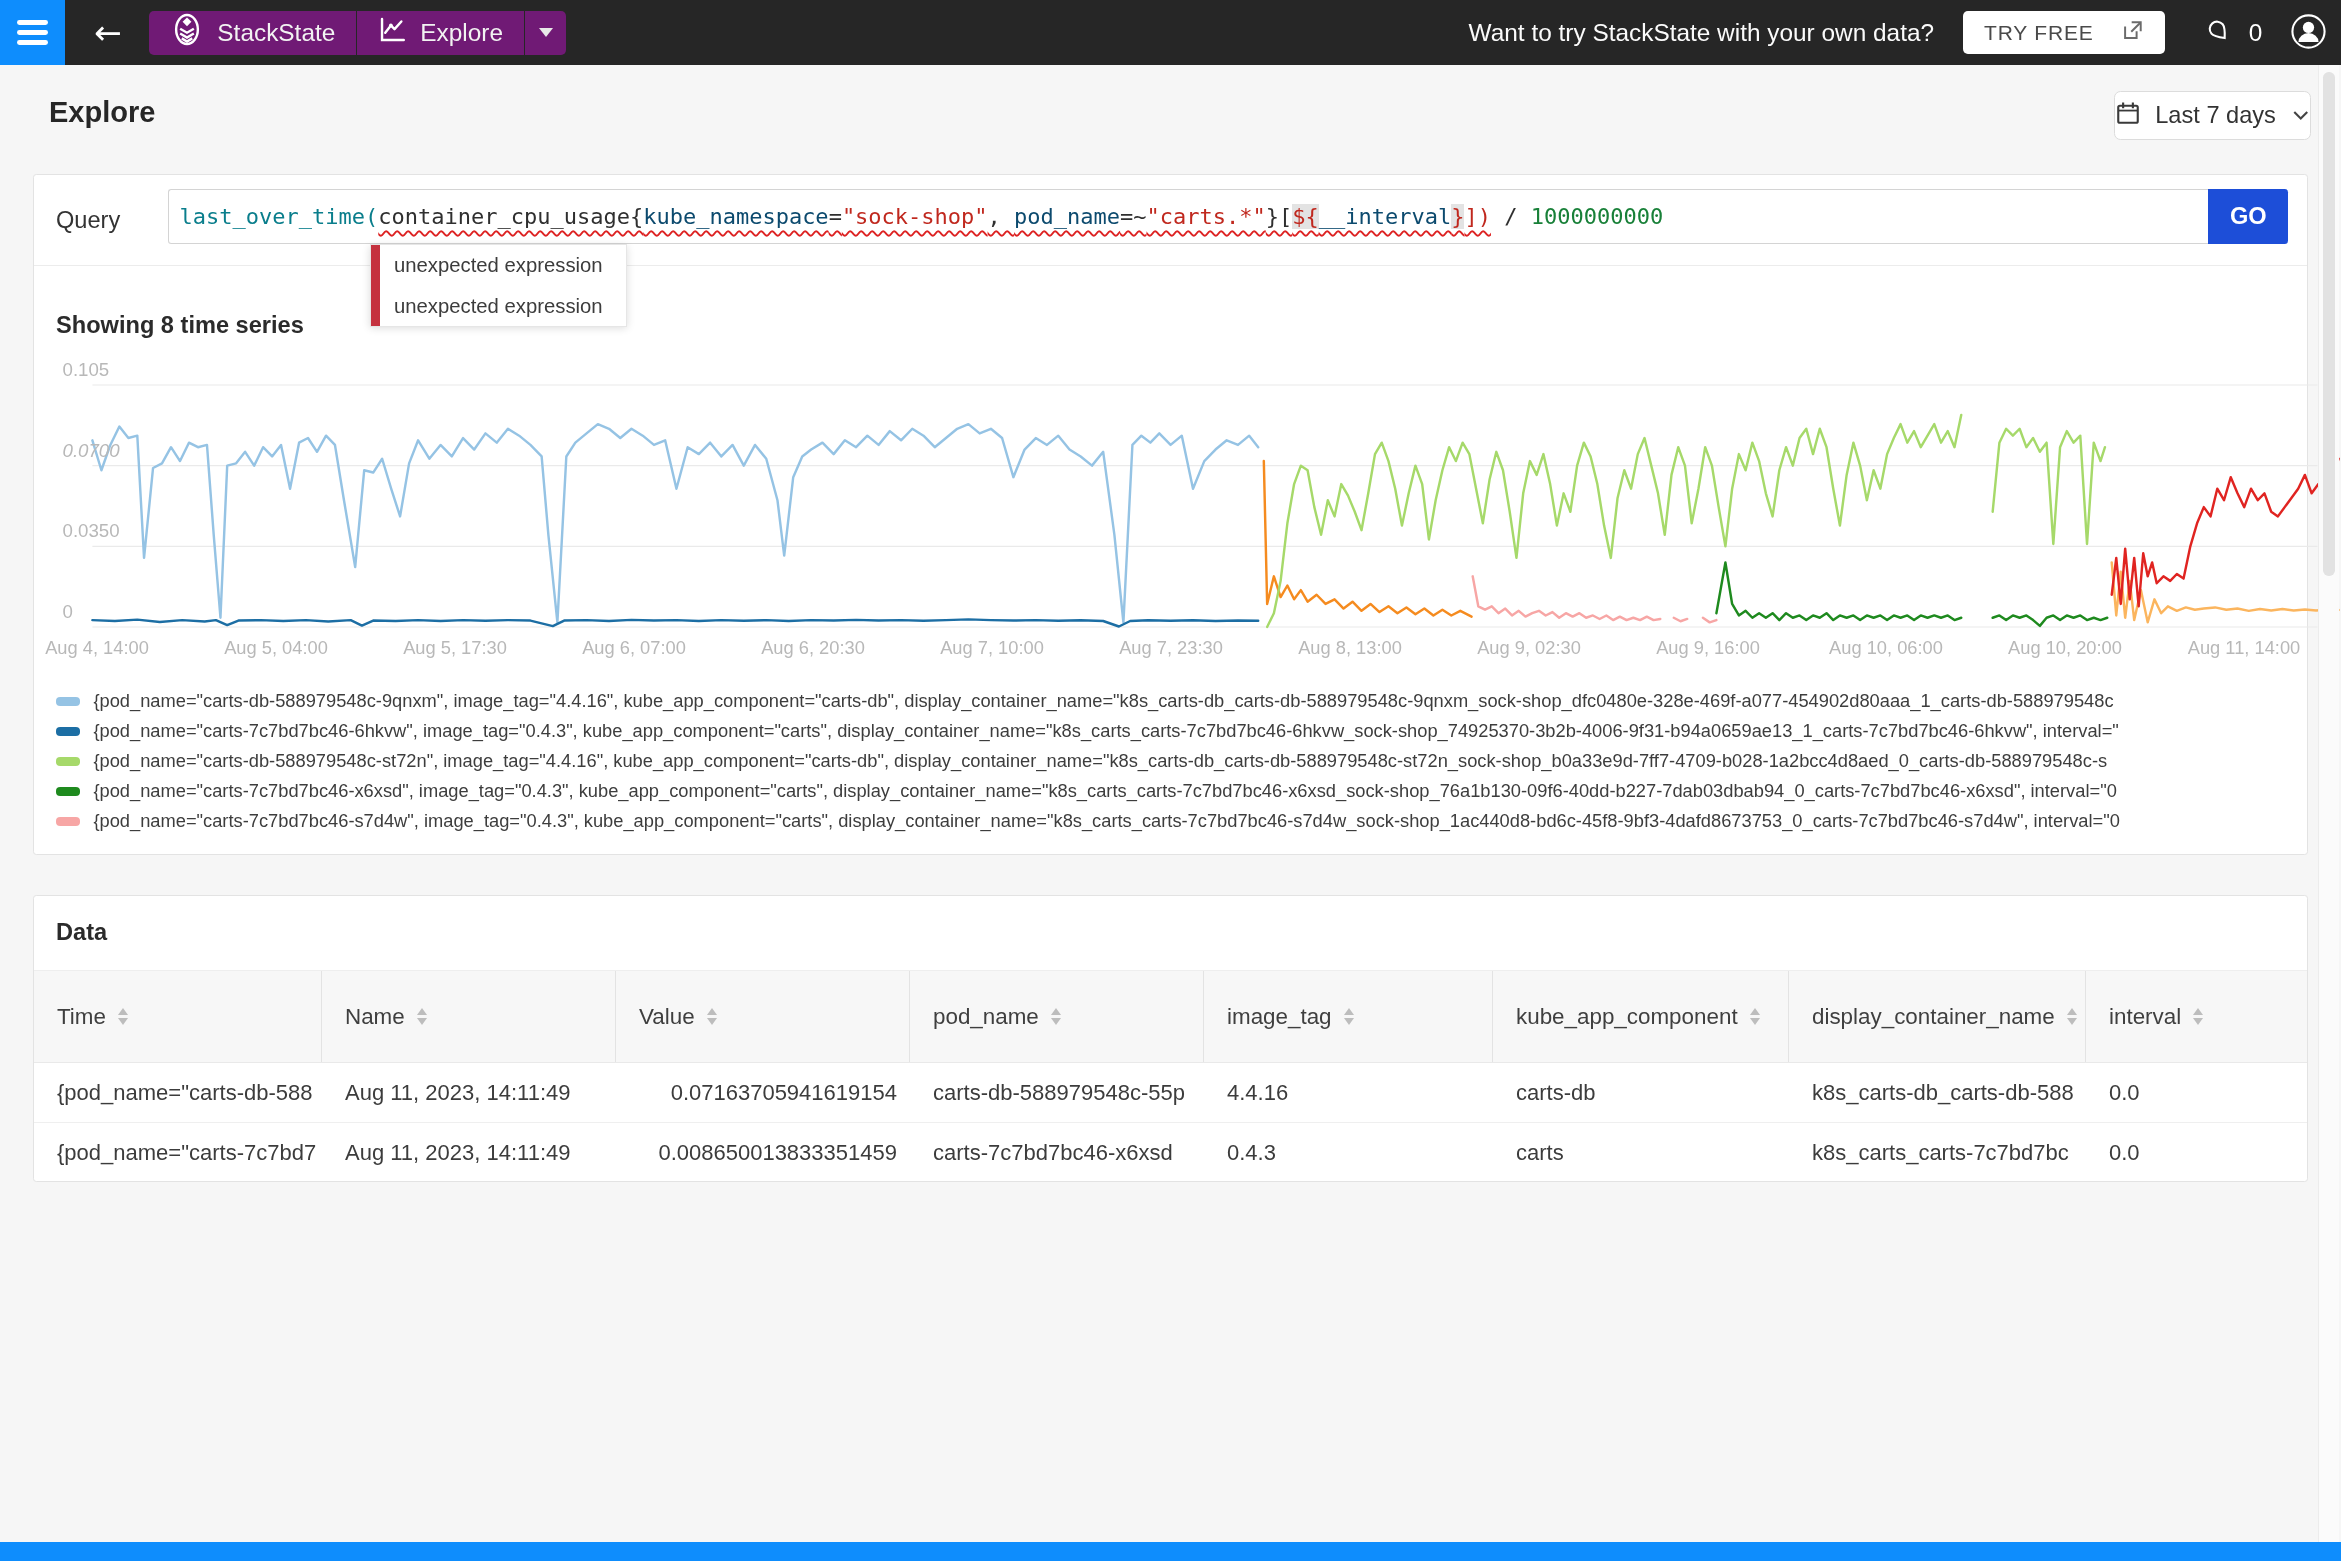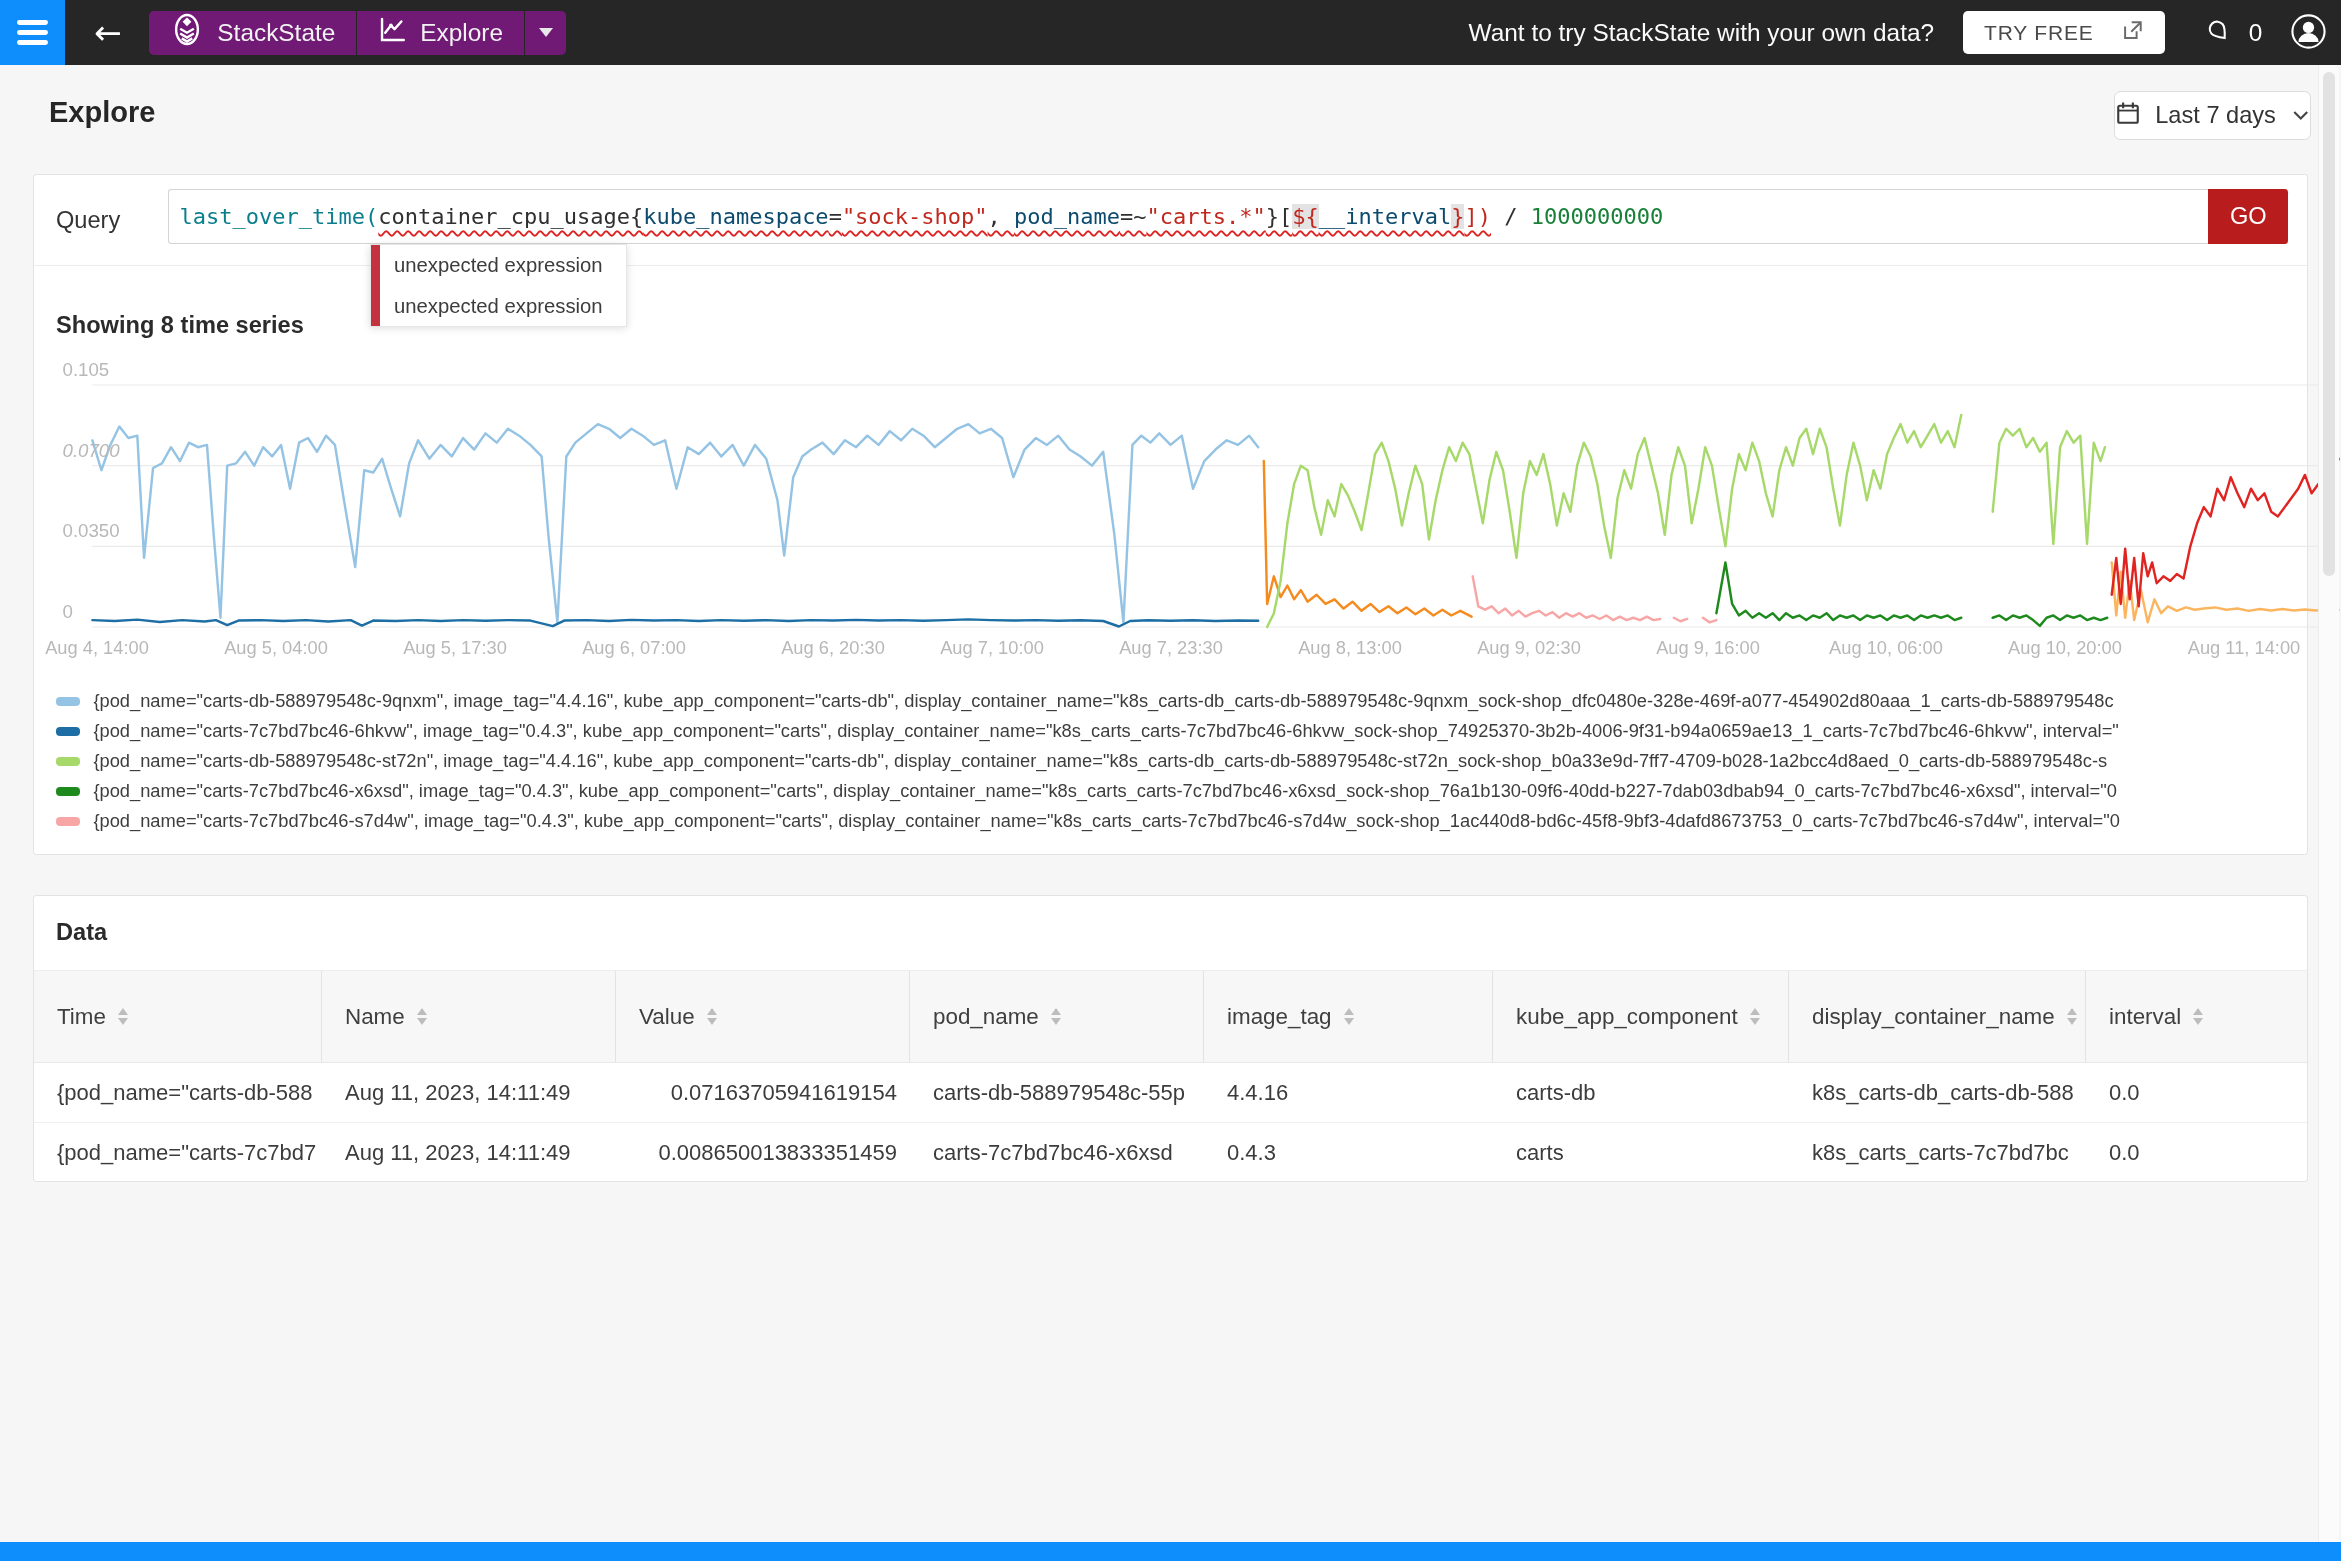--- a/index.html
+++ b/index.html
@@ -35,7 +35,7 @@
   .query-label{position:absolute;left:22px;top:0;height:90px;line-height:90px;font-size:23.6px;color:#333;}
   .query-input{position:absolute;left:134px;top:14px;width:2043px;height:55px;border:1.6px solid #d4d4d4;border-right:none;border-radius:3.3px 0 0 3.3px;box-sizing:border-box;background:#fff;display:flex;align-items:center;overflow:hidden;}
   .query-text{white-space:pre;font-family:"DejaVu Sans Mono","Liberation Mono",monospace;font-size:22px;padding-left:10.6px;}
-  .go-btn{position:absolute;right:18.7px;top:14px;width:80px;height:55px;background:#b91c1c;color:#fff;font-size:23.6px;font-weight:normal;border:none;border-radius:0 3.3px 3.3px 0;display:flex;align-items:center;justify-content:center;cursor:pointer;}
+  .go-btn{position:absolute;right:18.7px;top:14px;width:80px;height:55px;background:#1d4ed8;color:#fff;font-size:23.6px;font-weight:bold;border:none;border-radius:0 3.3px 3.3px 0;display:flex;align-items:center;justify-content:center;cursor:pointer;}
   .tk-fn{color:#0a7e8c;}
   .tk-plain{color:#2f2f2f;}
   .tk-lbl{color:#0c4a6e;}

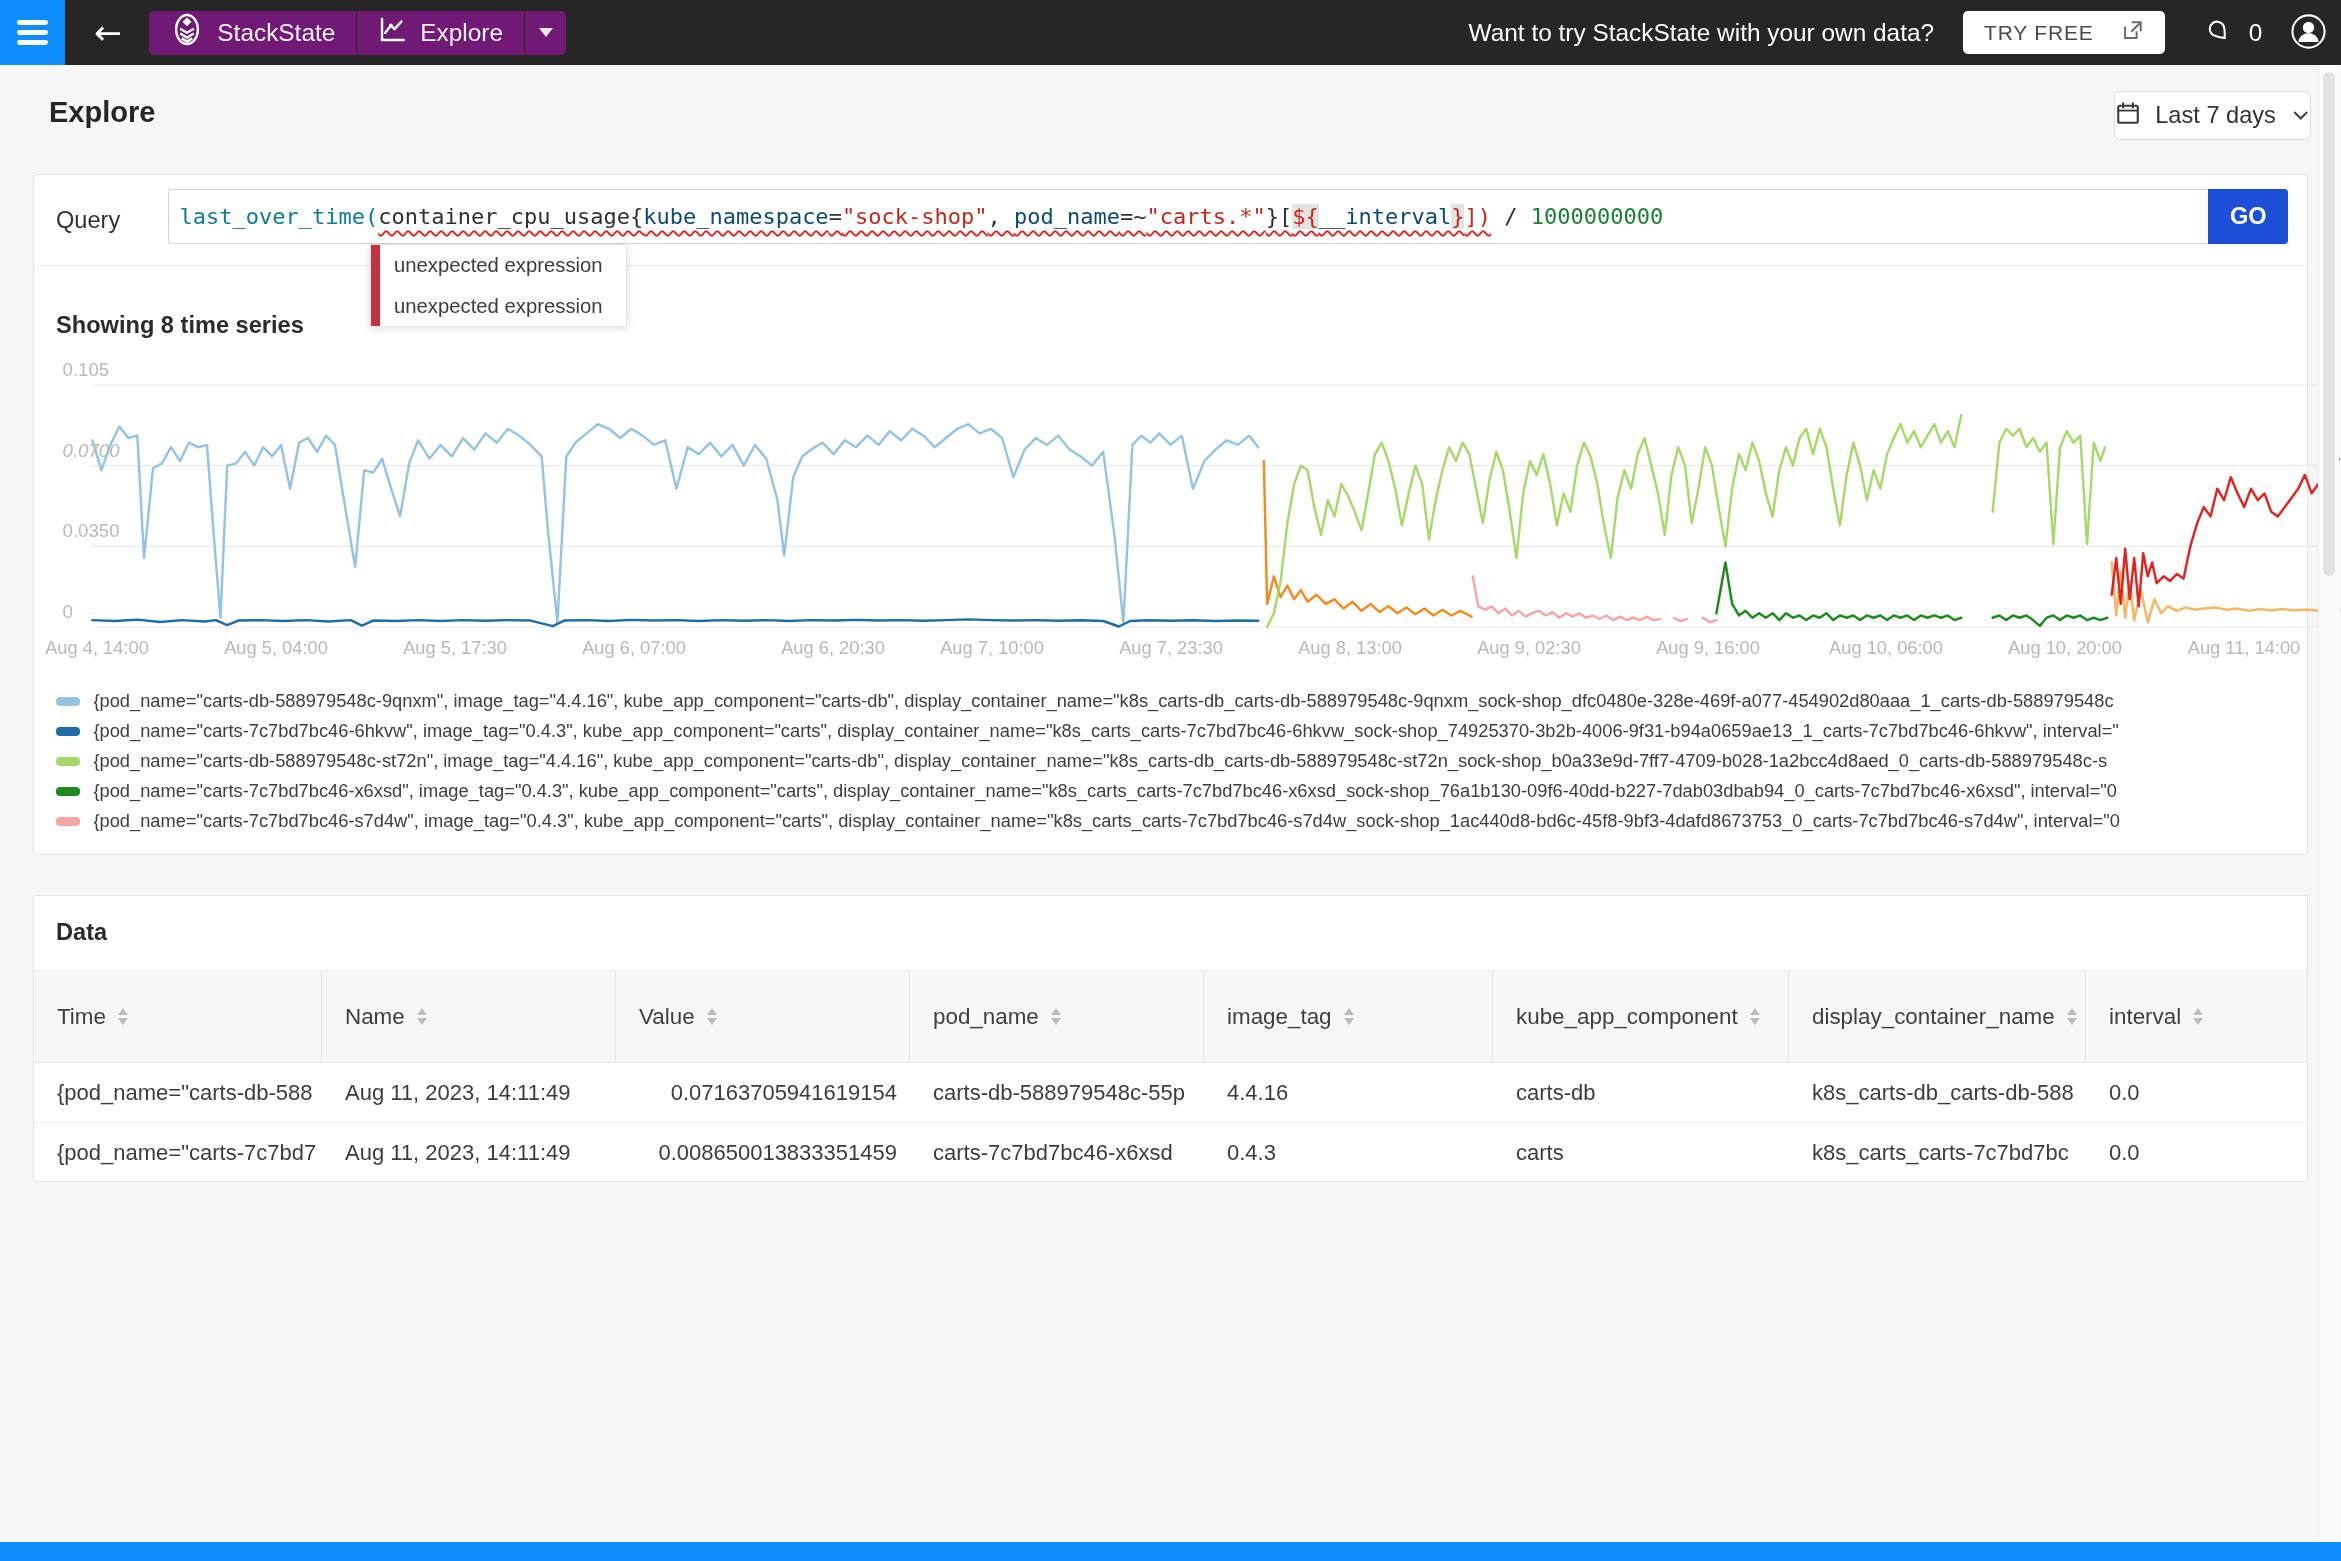--- a/index.html
+++ b/index.html
@@ -196,7 +196,7 @@
       <span class="xlab" style="left: 242px;">Aug 5, 04:00</span>
       <span class="xlab" style="left: 421px;">Aug 5, 17:30</span>
       <span class="xlab" style="left: 600px;">Aug 6, 07:00</span>
-      <span class="xlab" style="left: 779px; margin-left: 20px;">Aug 6, 20:30</span>
+      <span class="xlab" style="left: 779px;">Aug 6, 20:30</span>
       <span class="xlab" style="left: 958px;">Aug 7, 10:00</span>
       <span class="xlab" style="left: 1137px;">Aug 7, 23:30</span>
       <span class="xlab" style="left: 1316px;">Aug 8, 13:00</span>

